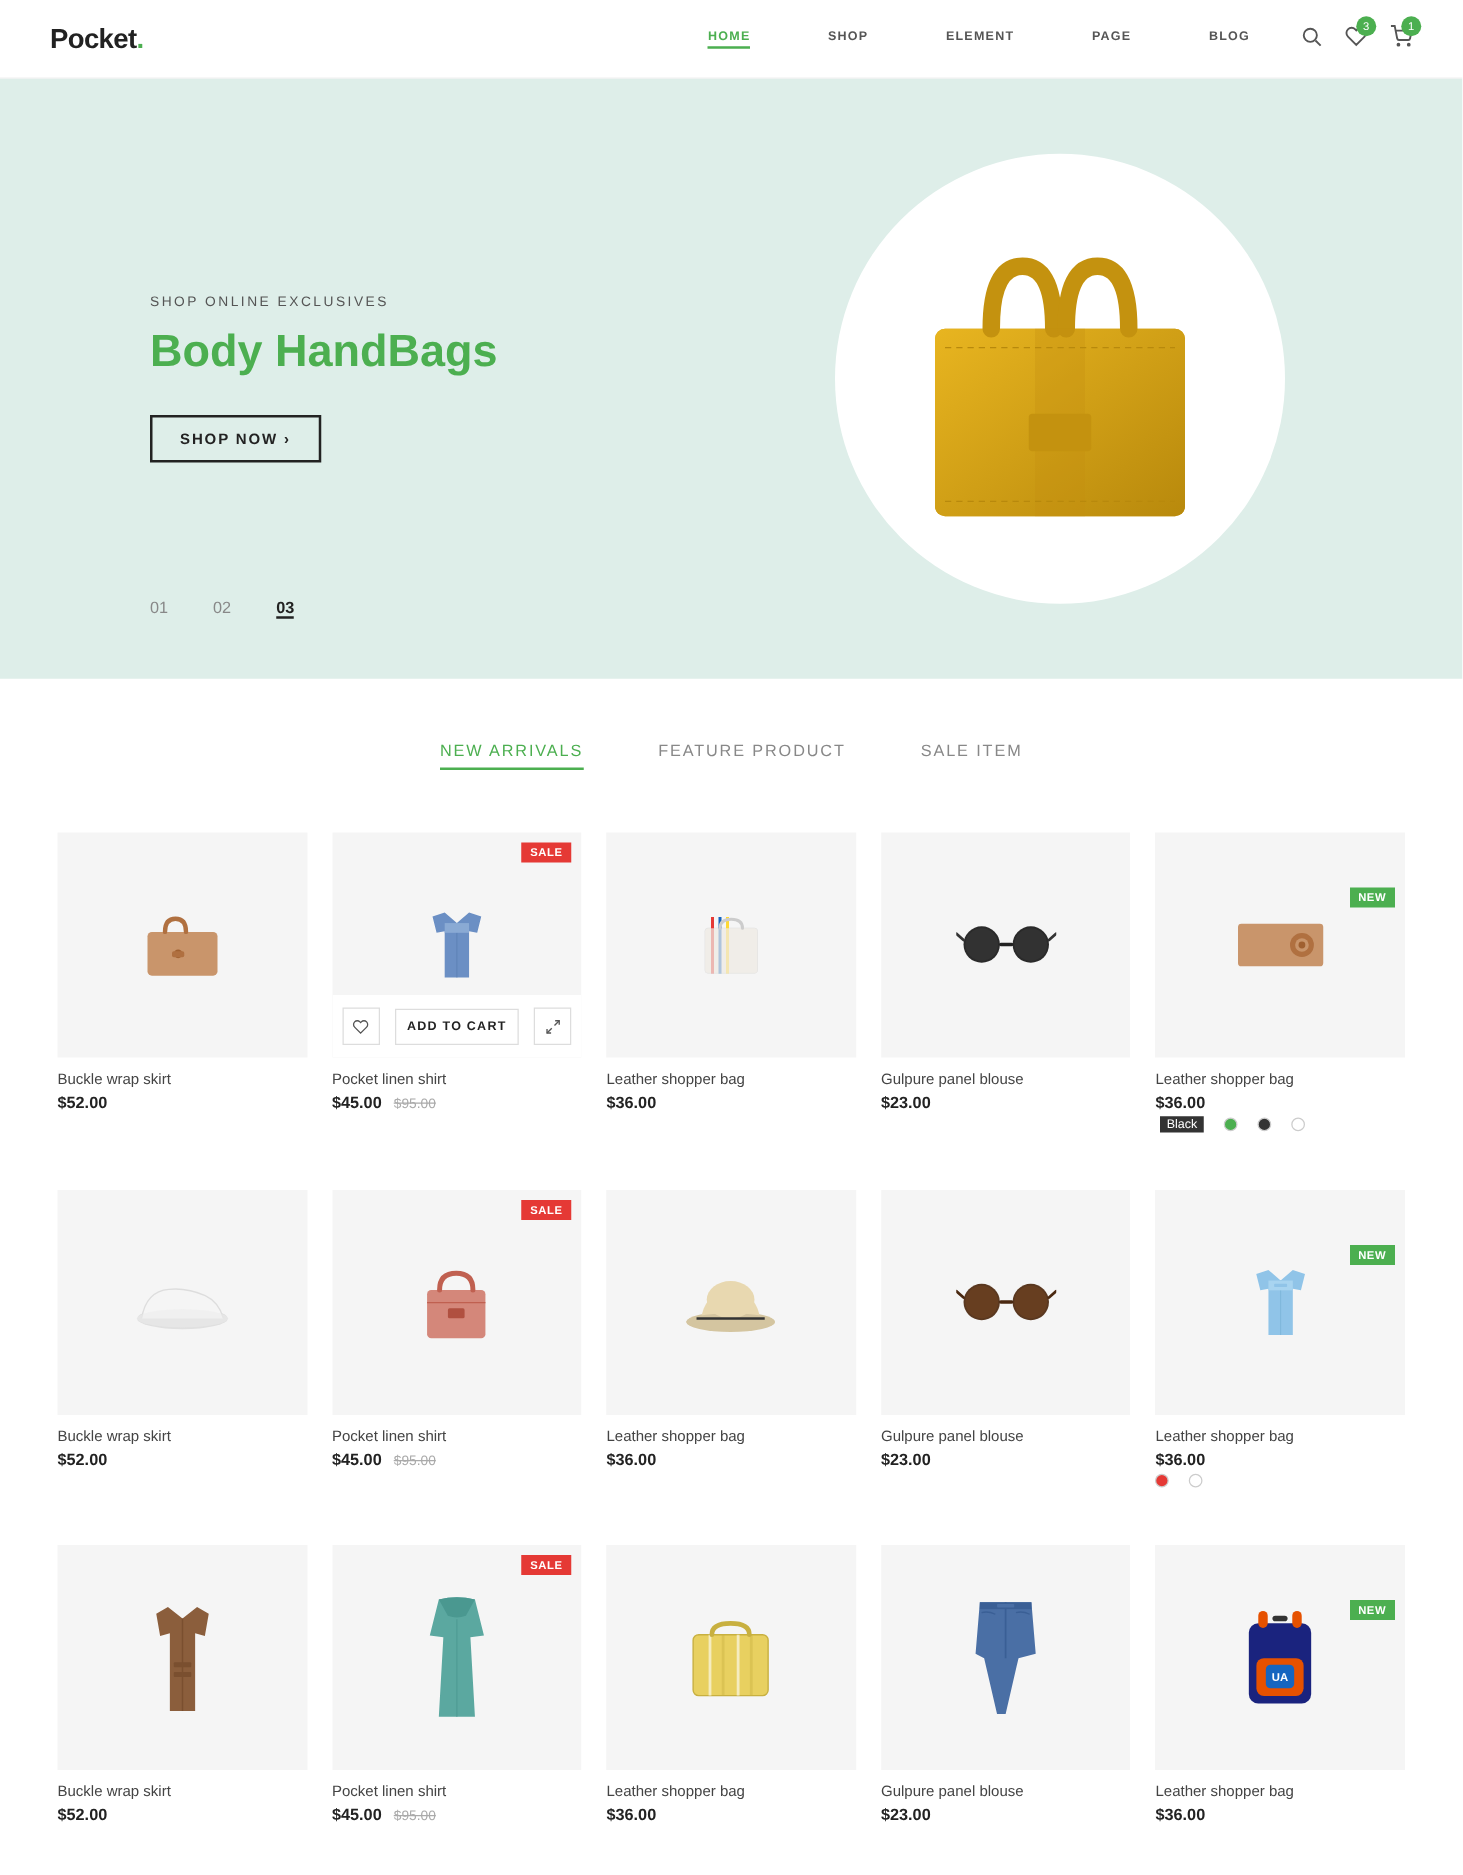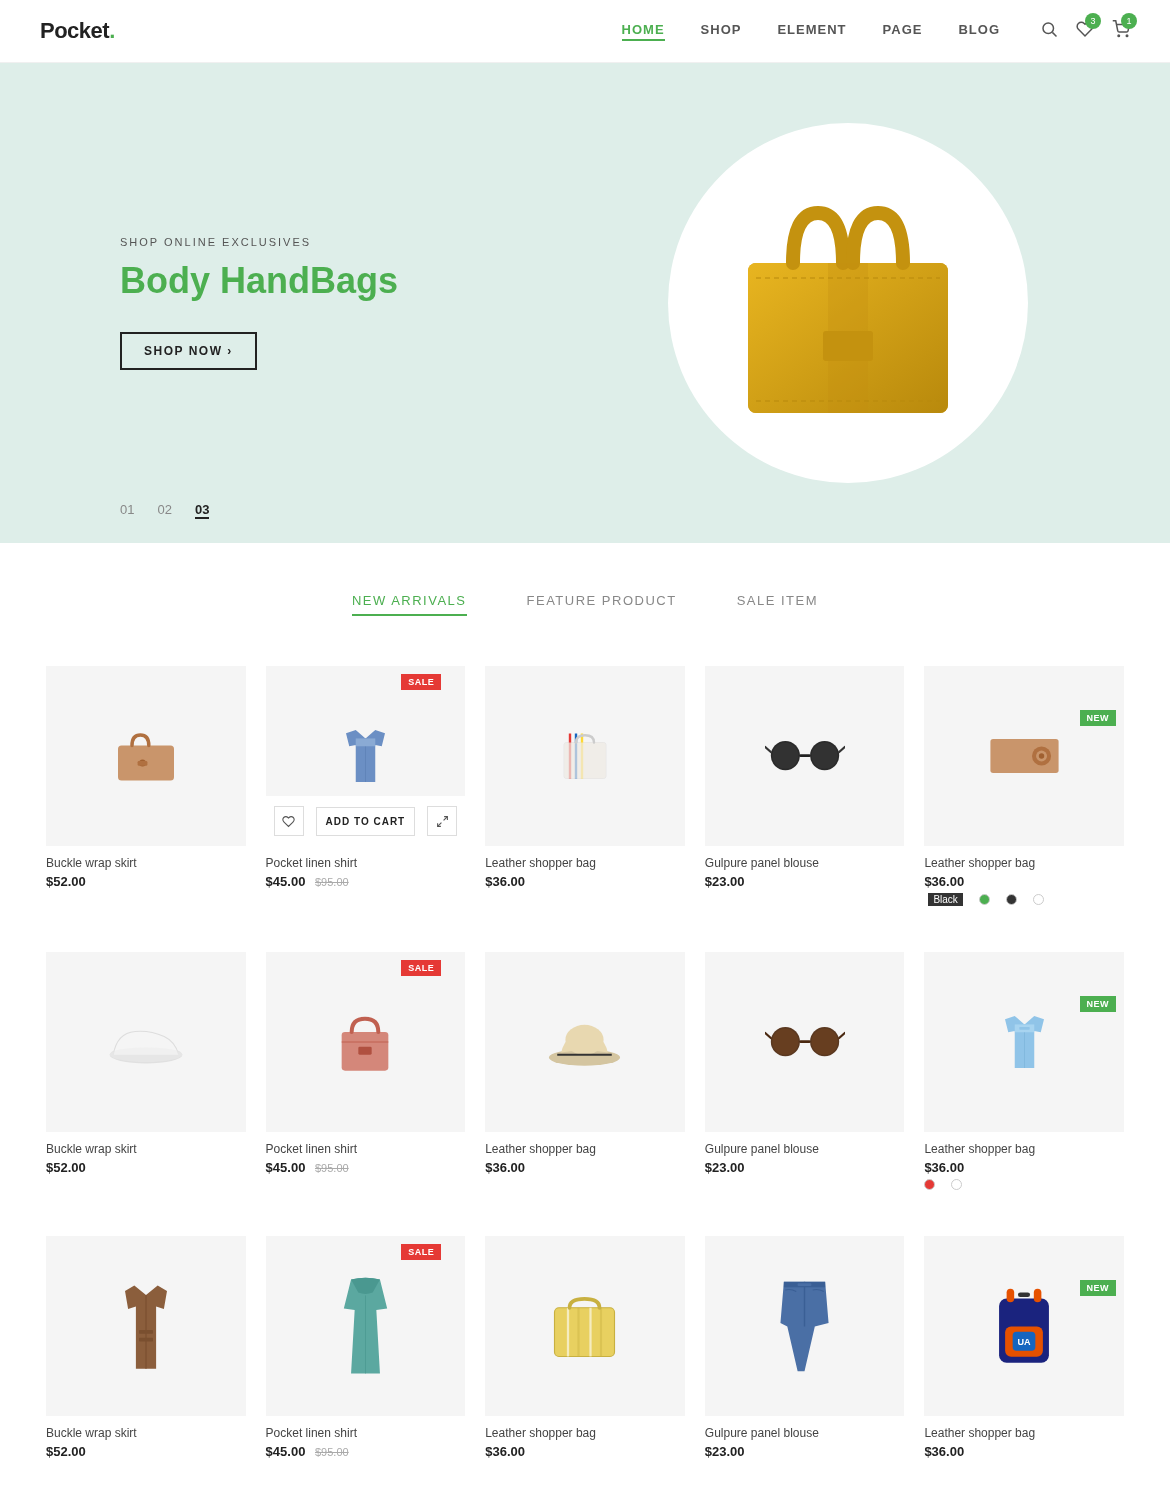--- a/index.html
+++ b/index.html
@@ -25,11 +25,12 @@
     nav { display: flex; gap: 36px; margin-right: 40px; }
     nav a {
       text-decoration: none;
-      font-size: 13px;
+      font-size: 10px;
       font-weight: 600;
       letter-spacing: 1px;
       color: #555;
       text-transform: uppercase;
+      margin-left: 26px;
     }
     nav a.active { color: #4caf50; border-bottom: 2px solid #4caf50; padding-bottom: 2px; }
     .header-icons { display: flex; gap: 18px; align-items: center; }

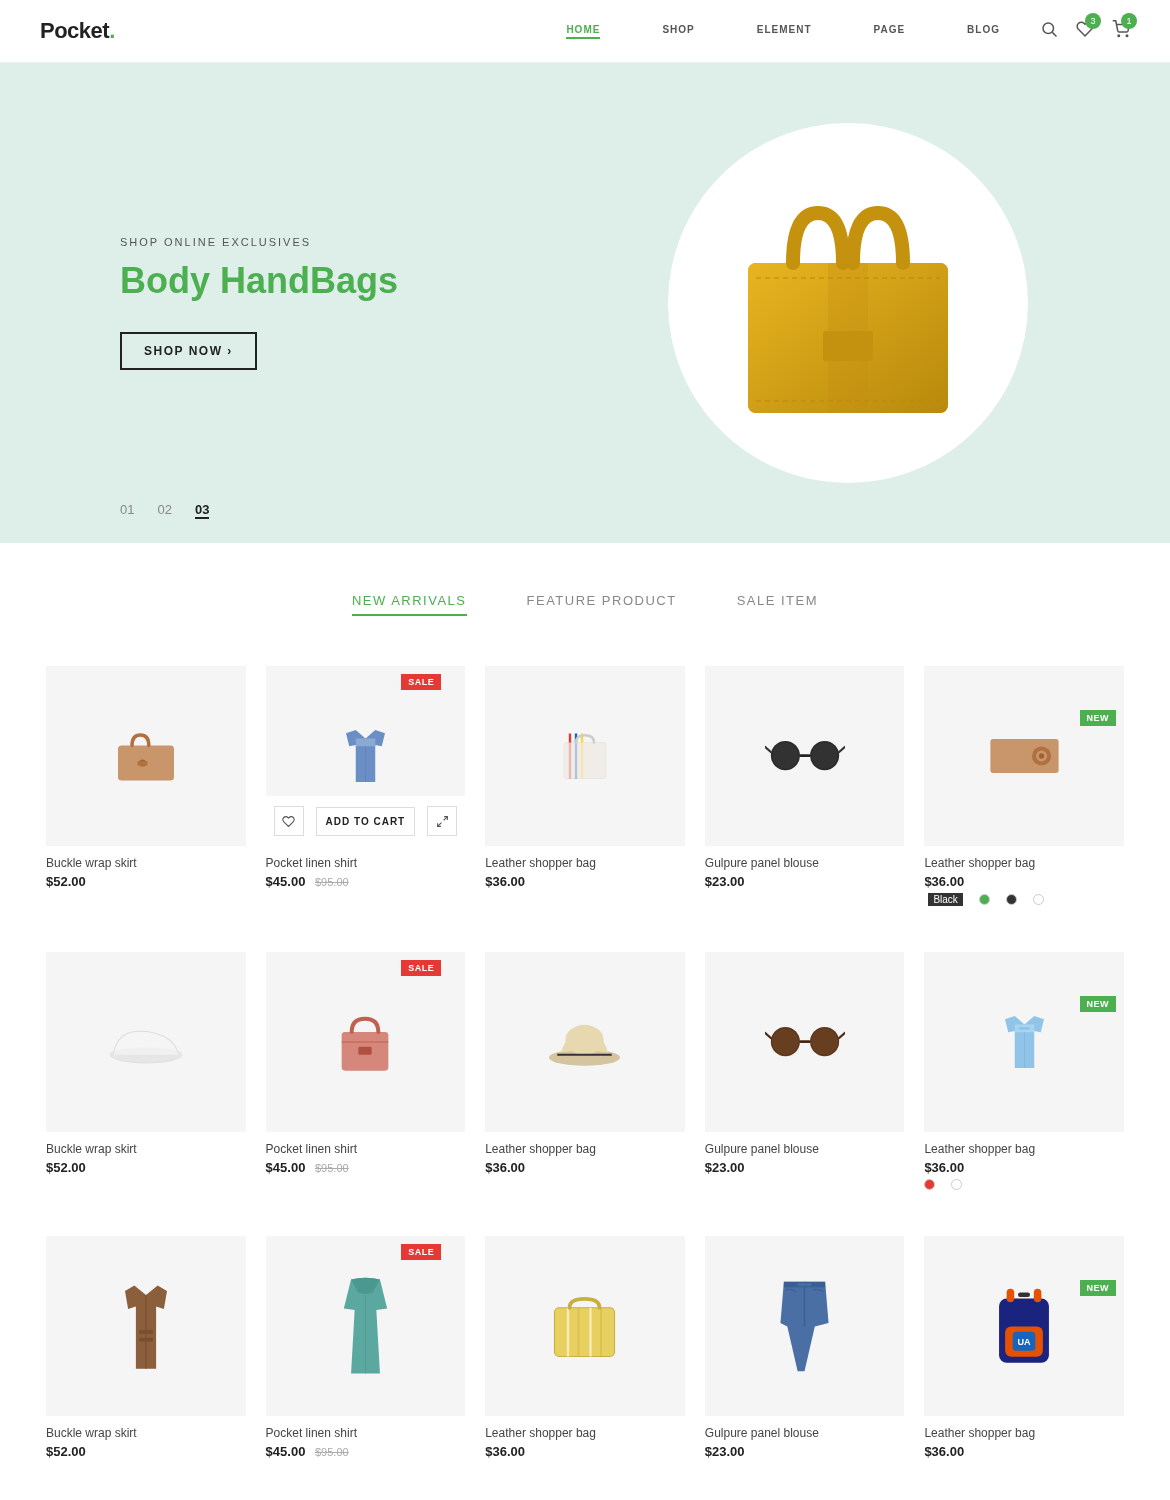--- a/index.html
+++ b/index.html
@@ -85,10 +85,10 @@
     .hero-btn:after { content: ' ›'; }
     .hero-indicators {
       position: absolute;
-      bottom: 24px;
+      bottom: 48px;
       left: 120px;
       display: flex;
-      gap: 23px;
+      gap: 36px;
     }
     .hero-indicators span {
       font-size: 13px;

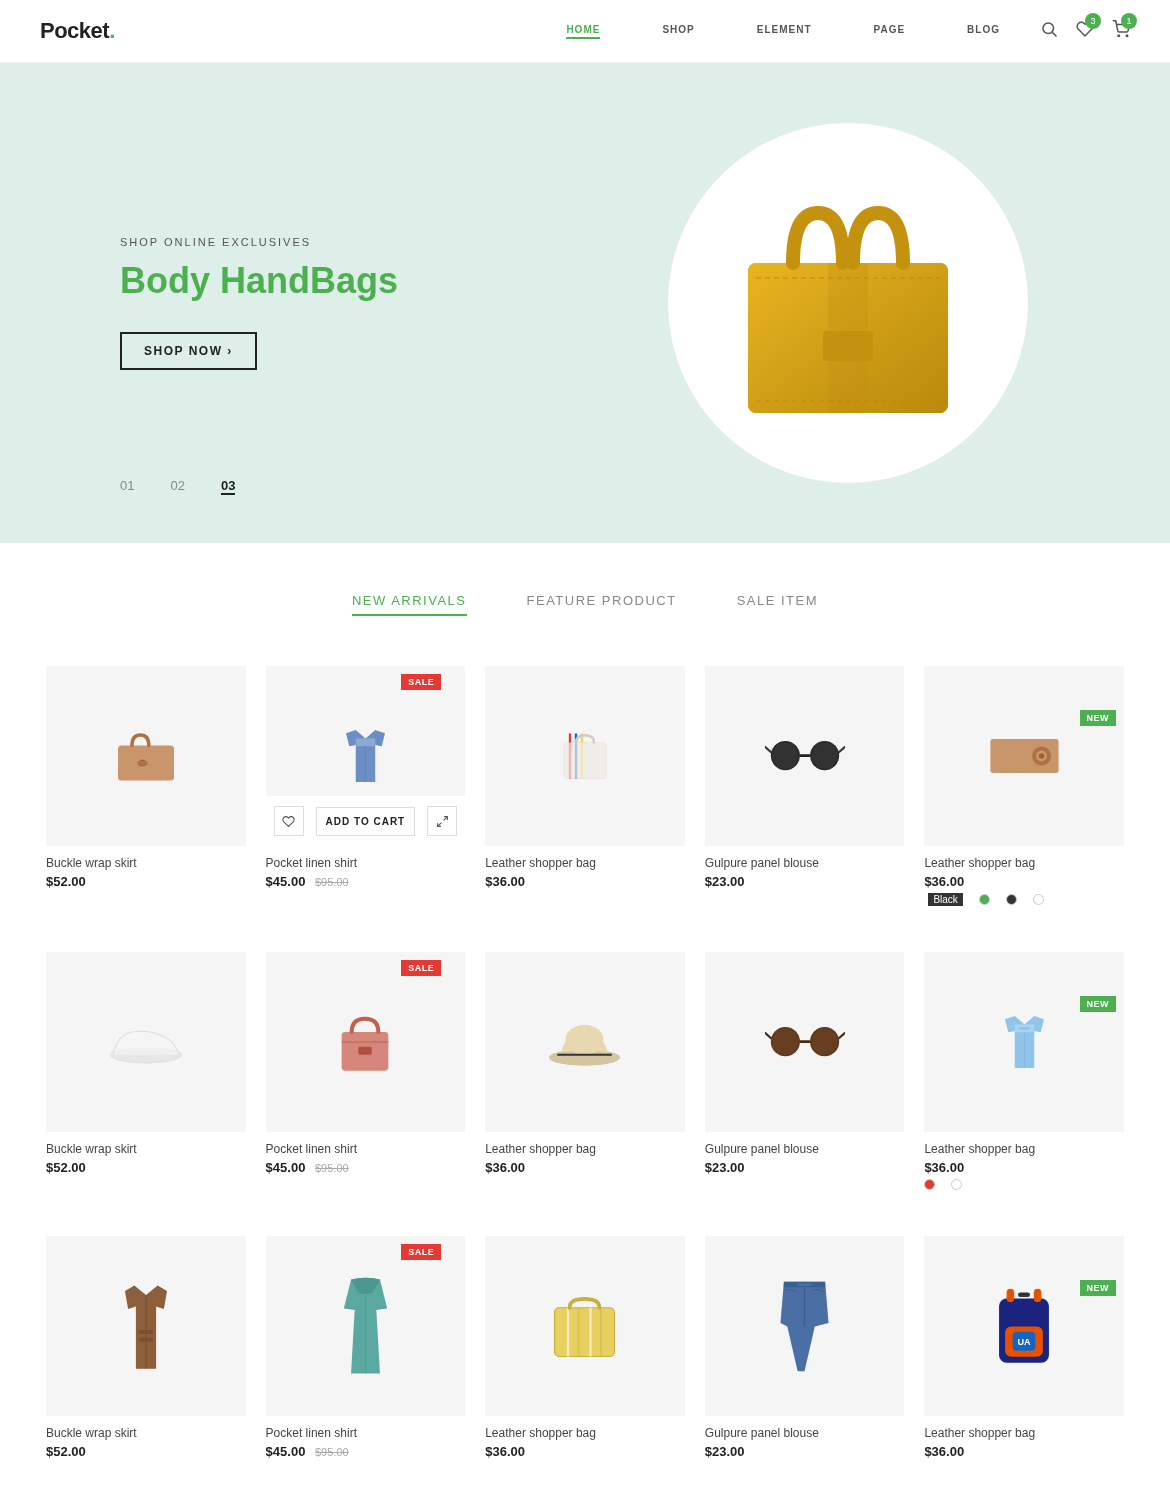--- a/index.html
+++ b/index.html
@@ -164,7 +164,7 @@
     .badge-sale {
       position: absolute;
       top: 8px;
-      right: 24px;
+      right: 8px;
       background: #e53935;
       color: #fff;
       font-size: 9px;

